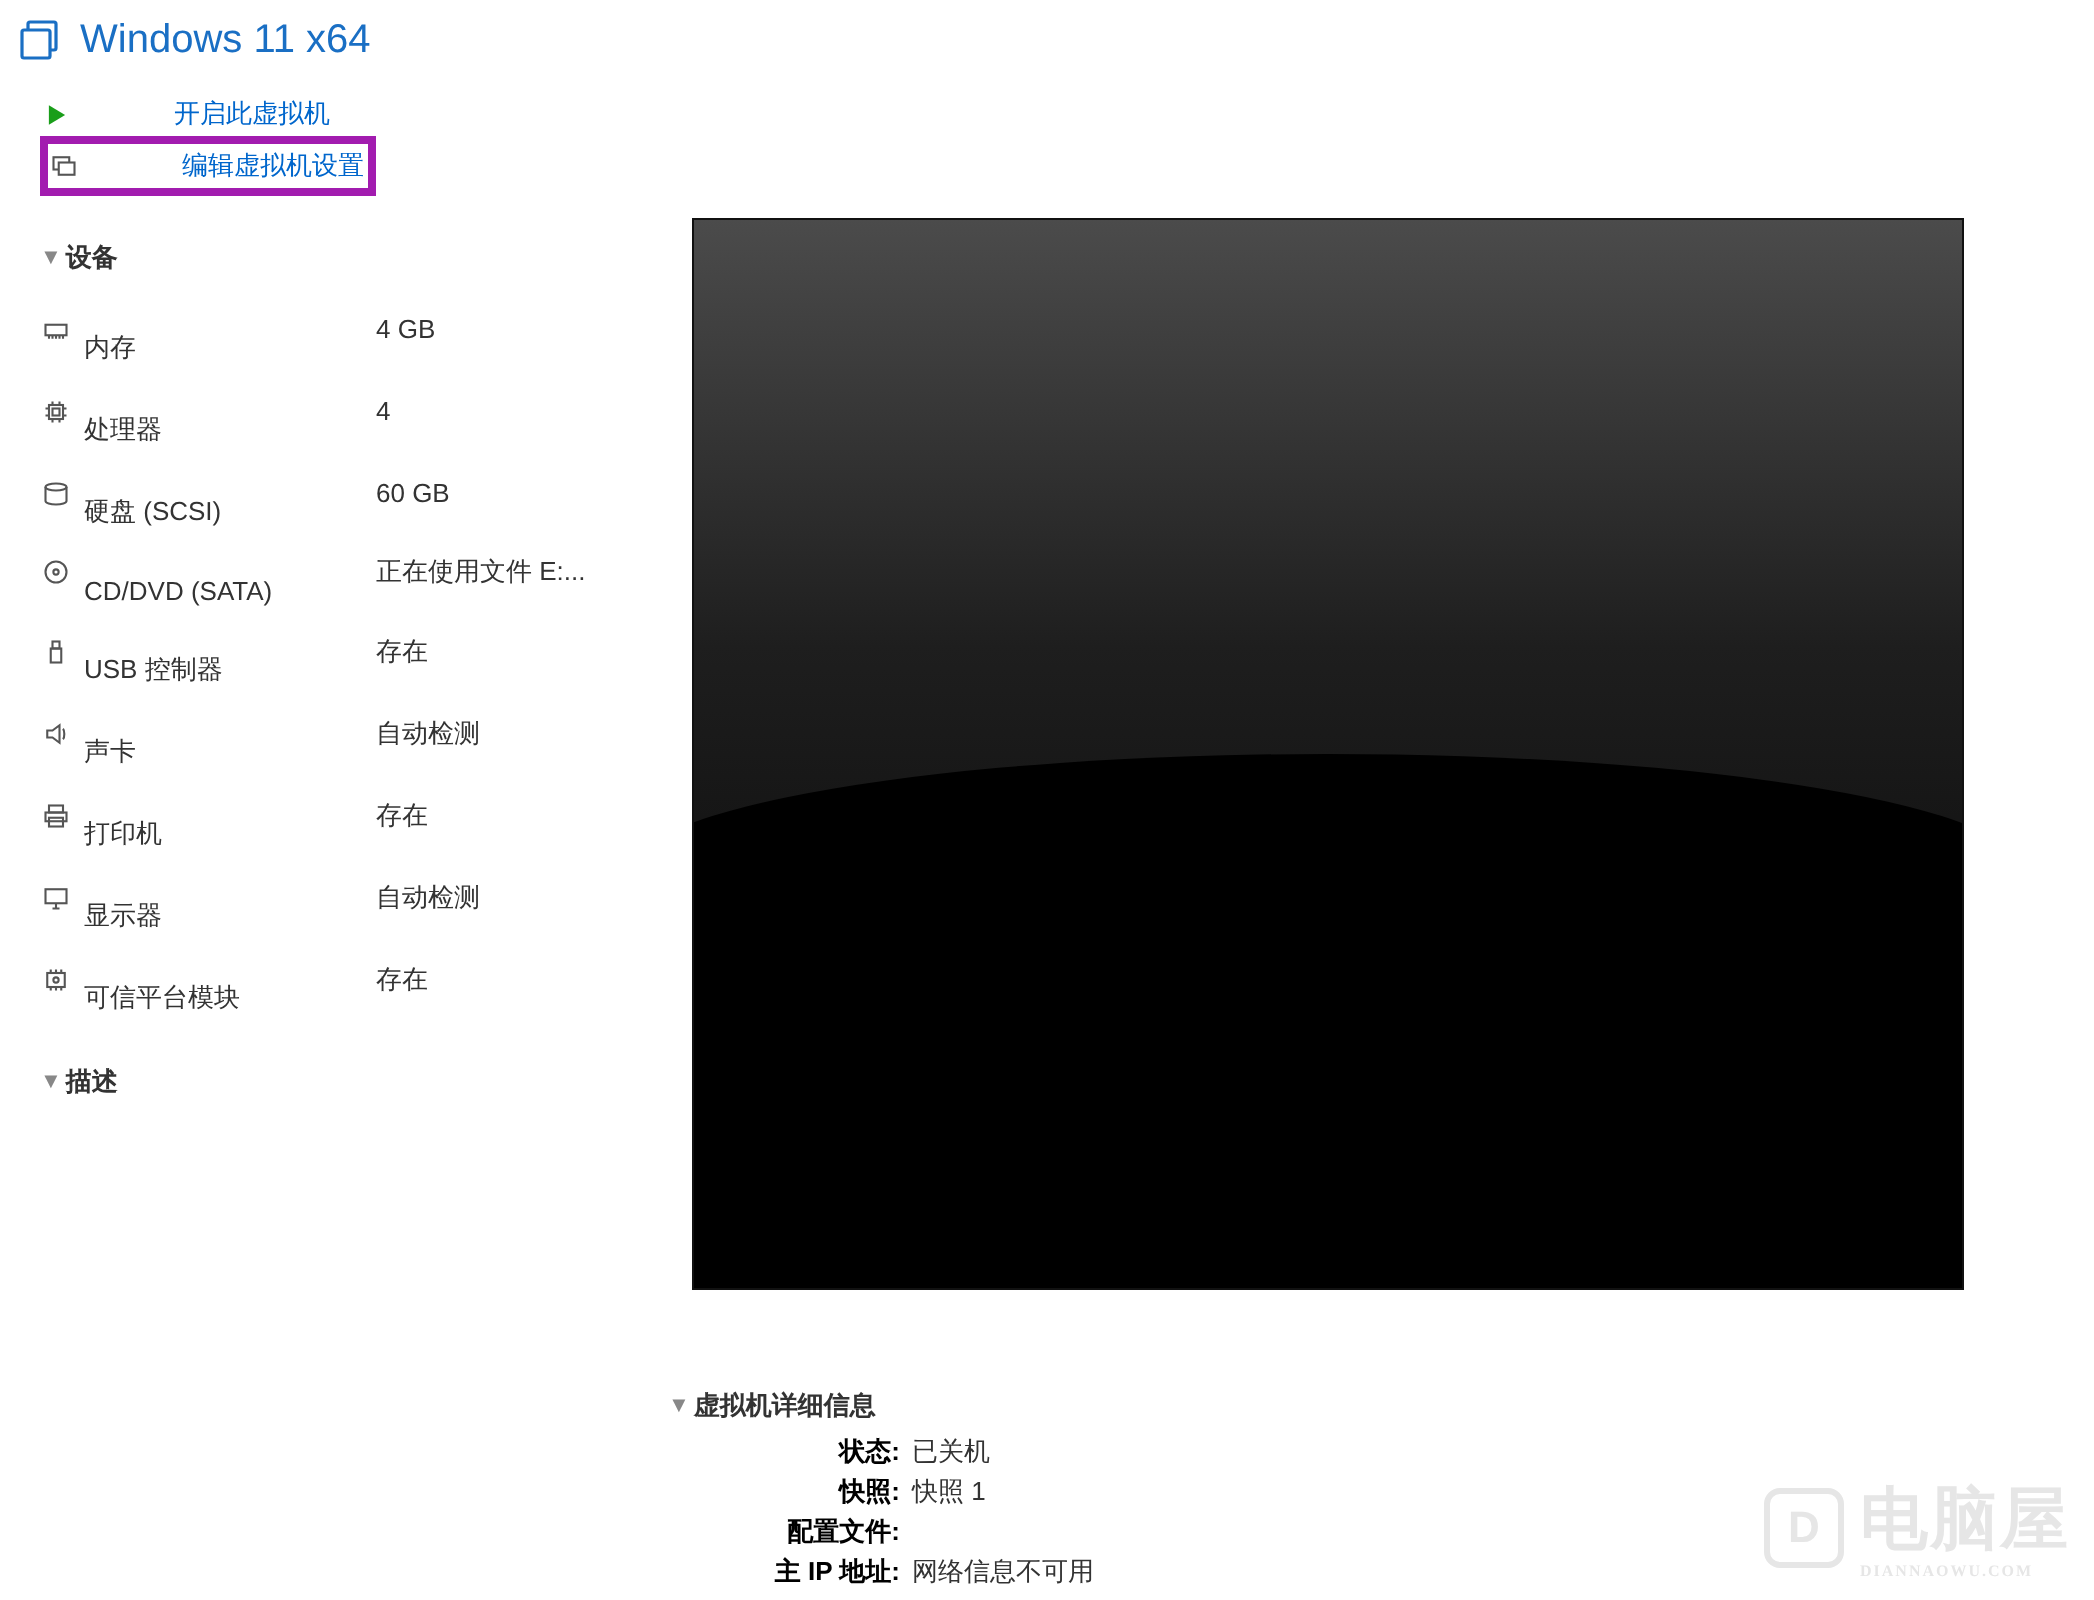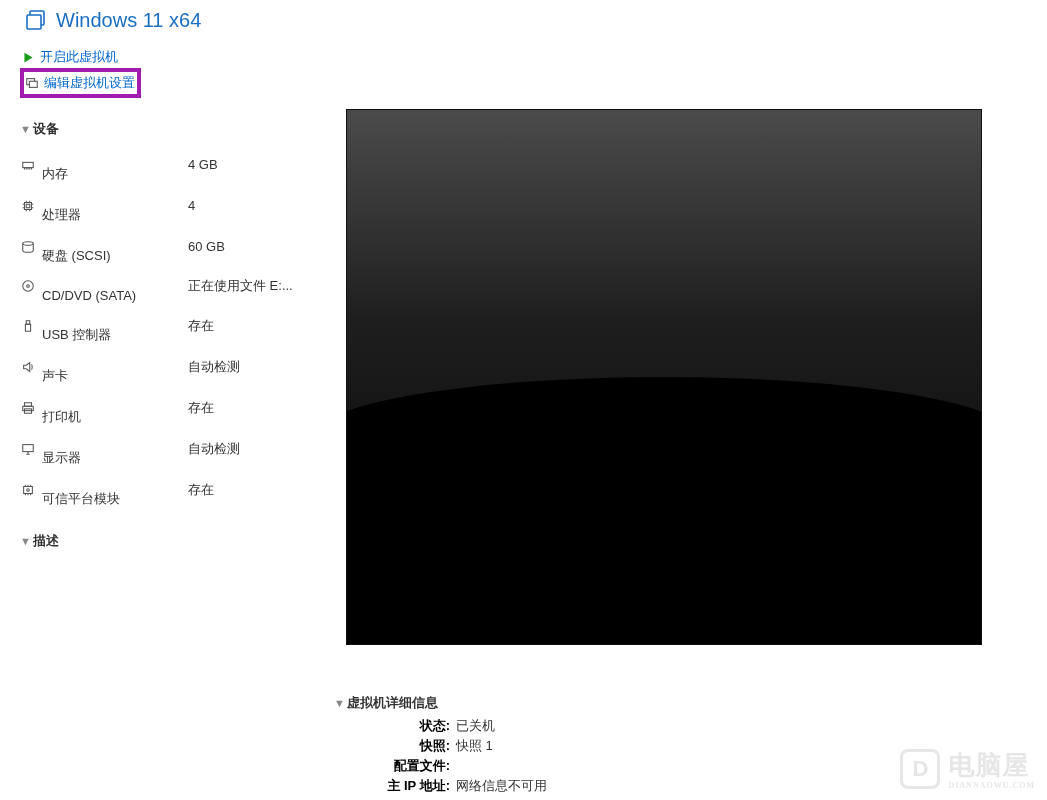--- a/index.html
+++ b/index.html
@@ -5,7 +5,7 @@
   * { box-sizing: border-box; margin: 0; padding: 0; }
   body { font-family: "Microsoft YaHei", "Segoe UI", Tahoma, sans-serif; font-size: 13px; color: #333; background: #fff; width: 1047px; height: 800px; overflow: hidden; }
   .container { display: flex; flex-direction: column; height: 100%; }
-  .title-bar { display: flex; align-items: center; padding: 8px 24px; }
+  .title-bar { display: flex; align-items: center; padding: 8px 8px; }
   .title-icon { width: 24px; height: 24px; margin-right: 8px; color: #1a6fc4; }
   .title-text { font-size: 20px; color: #1a6fc4; font-weight: 400; }
   .content { display: flex; flex: 1; }

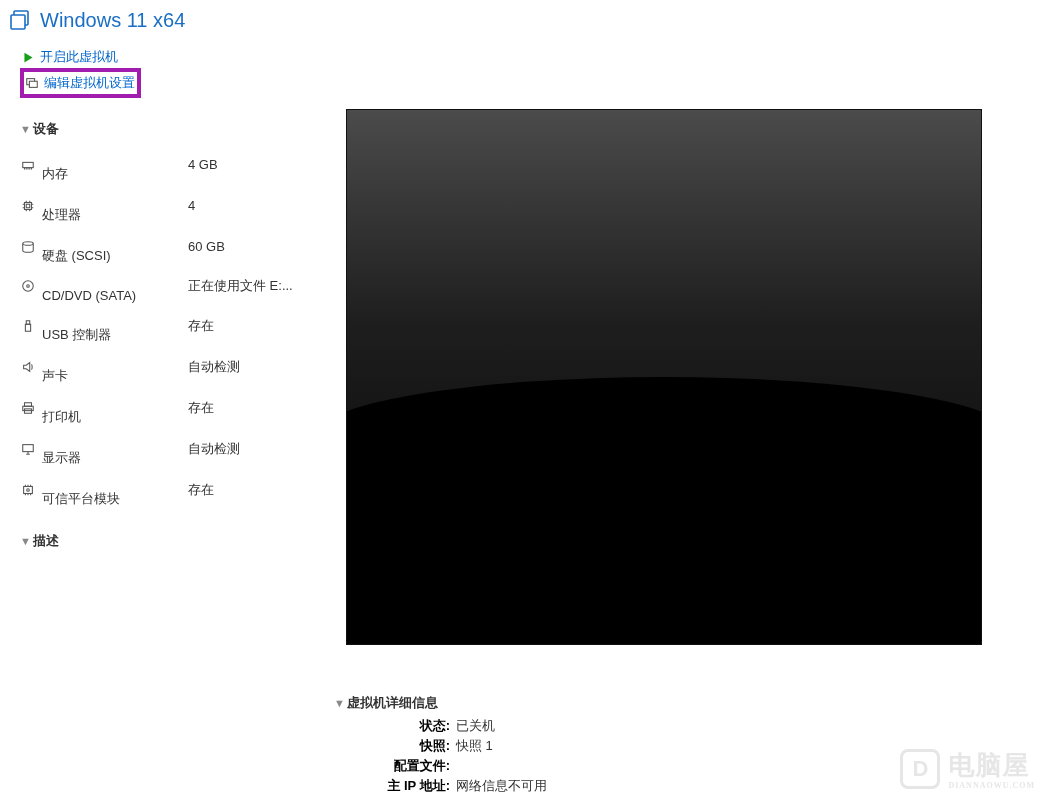--- a/index.html
+++ b/index.html
@@ -10,7 +10,7 @@
   .title-text { font-size: 20px; color: #1a6fc4; font-weight: 400; }
   .content { display: flex; flex: 1; }
   .sidebar { width: 320px; padding: 6px 20px 0 20px; }
-  .action-link { display: flex; align-items: center; padding: 2px 0; cursor: pointer; color: #0066cc; }
+  .action-link { display: flex; align-items: center; padding: 2px 0; cursor: pointer; color: #0066cc; gap: 47px; }
   .action-link .icon-slot { width: 16px; height: 16px; margin-right: 4px; display: flex; align-items: center; justify-content: center; }
   .play-icon { color: #090; }
   .edit-link-wrapper { display: inline-flex; border: 4px solid #a21caf; padding: 0 2px 0 0; }

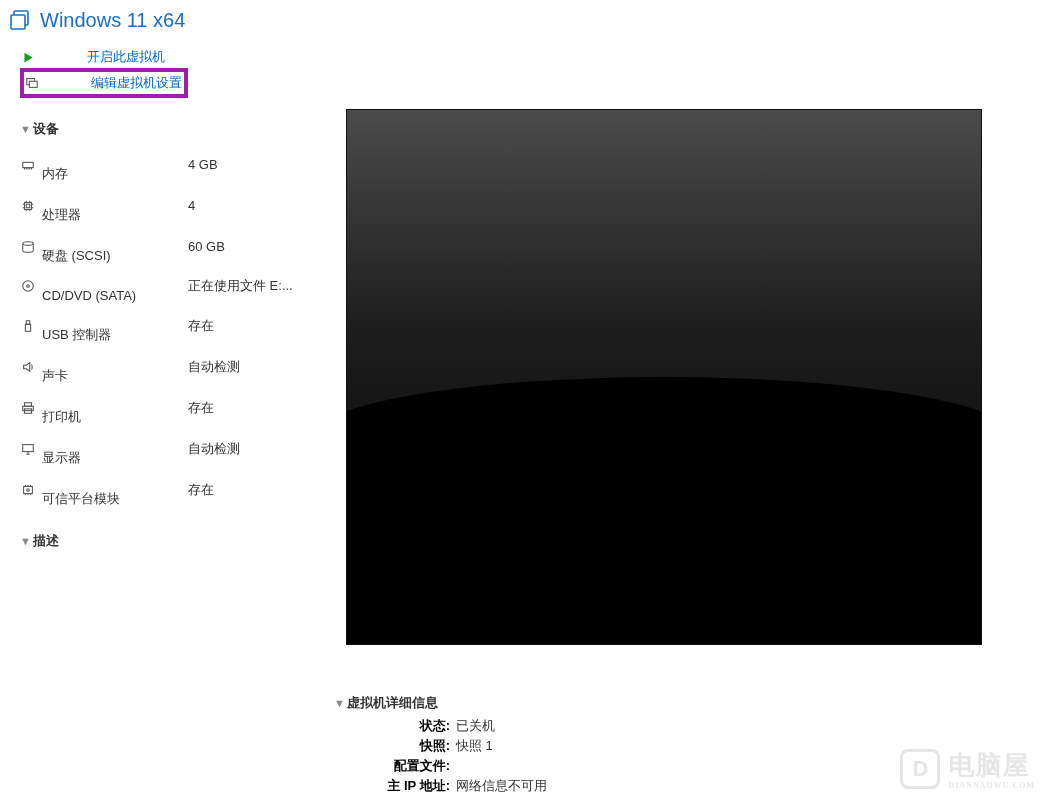--- a/index.html
+++ b/index.html
@@ -43,7 +43,7 @@
   .details-value { color: #333; }
   .watermark { position: absolute; right: 12px; bottom: 10px; color: #e6e6e6; font-weight: 700; display: flex; align-items: center; pointer-events: none; }
   .watermark .wm-icon { width: 40px; height: 40px; border: 3px solid #e6e6e6; border-radius: 8px; display:flex; align-items:center; justify-content:center; font-size:22px; margin-right:8px; }
-  .watermark .wm-main { font-size: 26px; letter-spacing: 1px; }
+  .watermark .wm-main { font-size: 34px; letter-spacing: 1px; }
   .watermark .wm-sub { font-size: 8px; letter-spacing: 1px; margin-top:-2px;font-family:Liberation Serif, serif; }
   svg { display: block; }
 </style>

